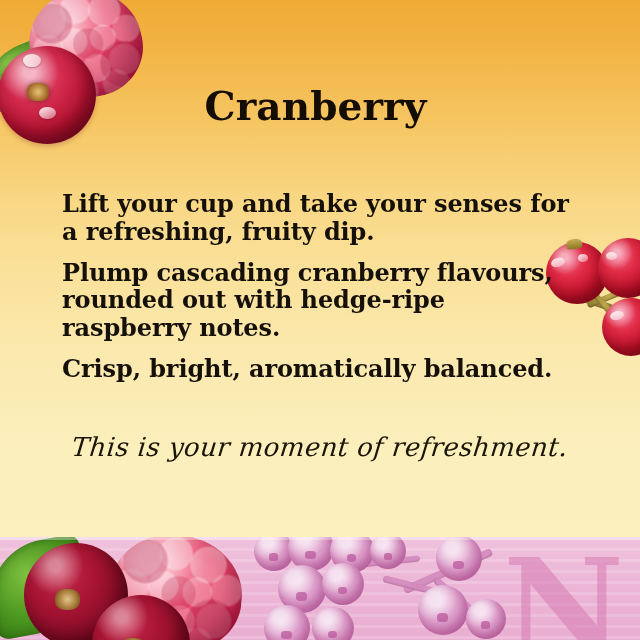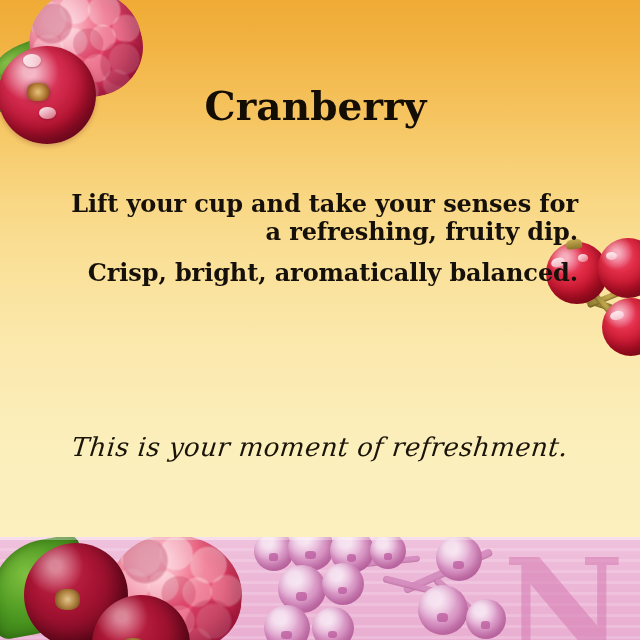--- a/index.html
+++ b/index.html
@@ -131,7 +131,7 @@
   }
   .title .l2{display:block;}
 
-  .body-block{position:absolute;left:0;right:0;top:190px;text-align:right;}
+  .body-block{position:absolute;left:0;right:0;top:190px;text-align:left;}
   .para{
     font-family:"DejaVu Serif",serif;font-weight:700;
     font-size:24px;line-height:1.16;color:#16100A;

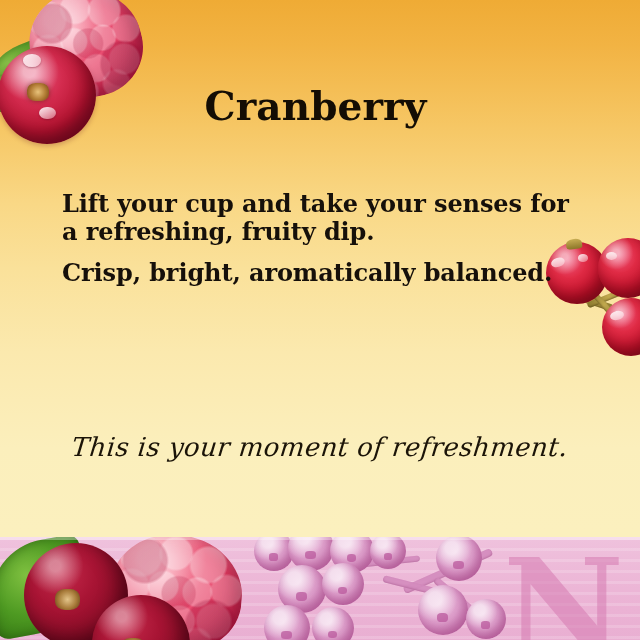--- a/index.html
+++ b/index.html
@@ -251,6 +251,7 @@
 
   <div class="body-block">
     <p class="para p1">Lift your cup and take your senses for a refreshing, fruity dip.</p>
+    <p class="para p2">Plump cascading cranberry flavours, rounded out with hedge-ripe raspberry notes.</p>
     <p class="para p3">Crisp, bright, aromatically balanced.</p>
   </div>
 

